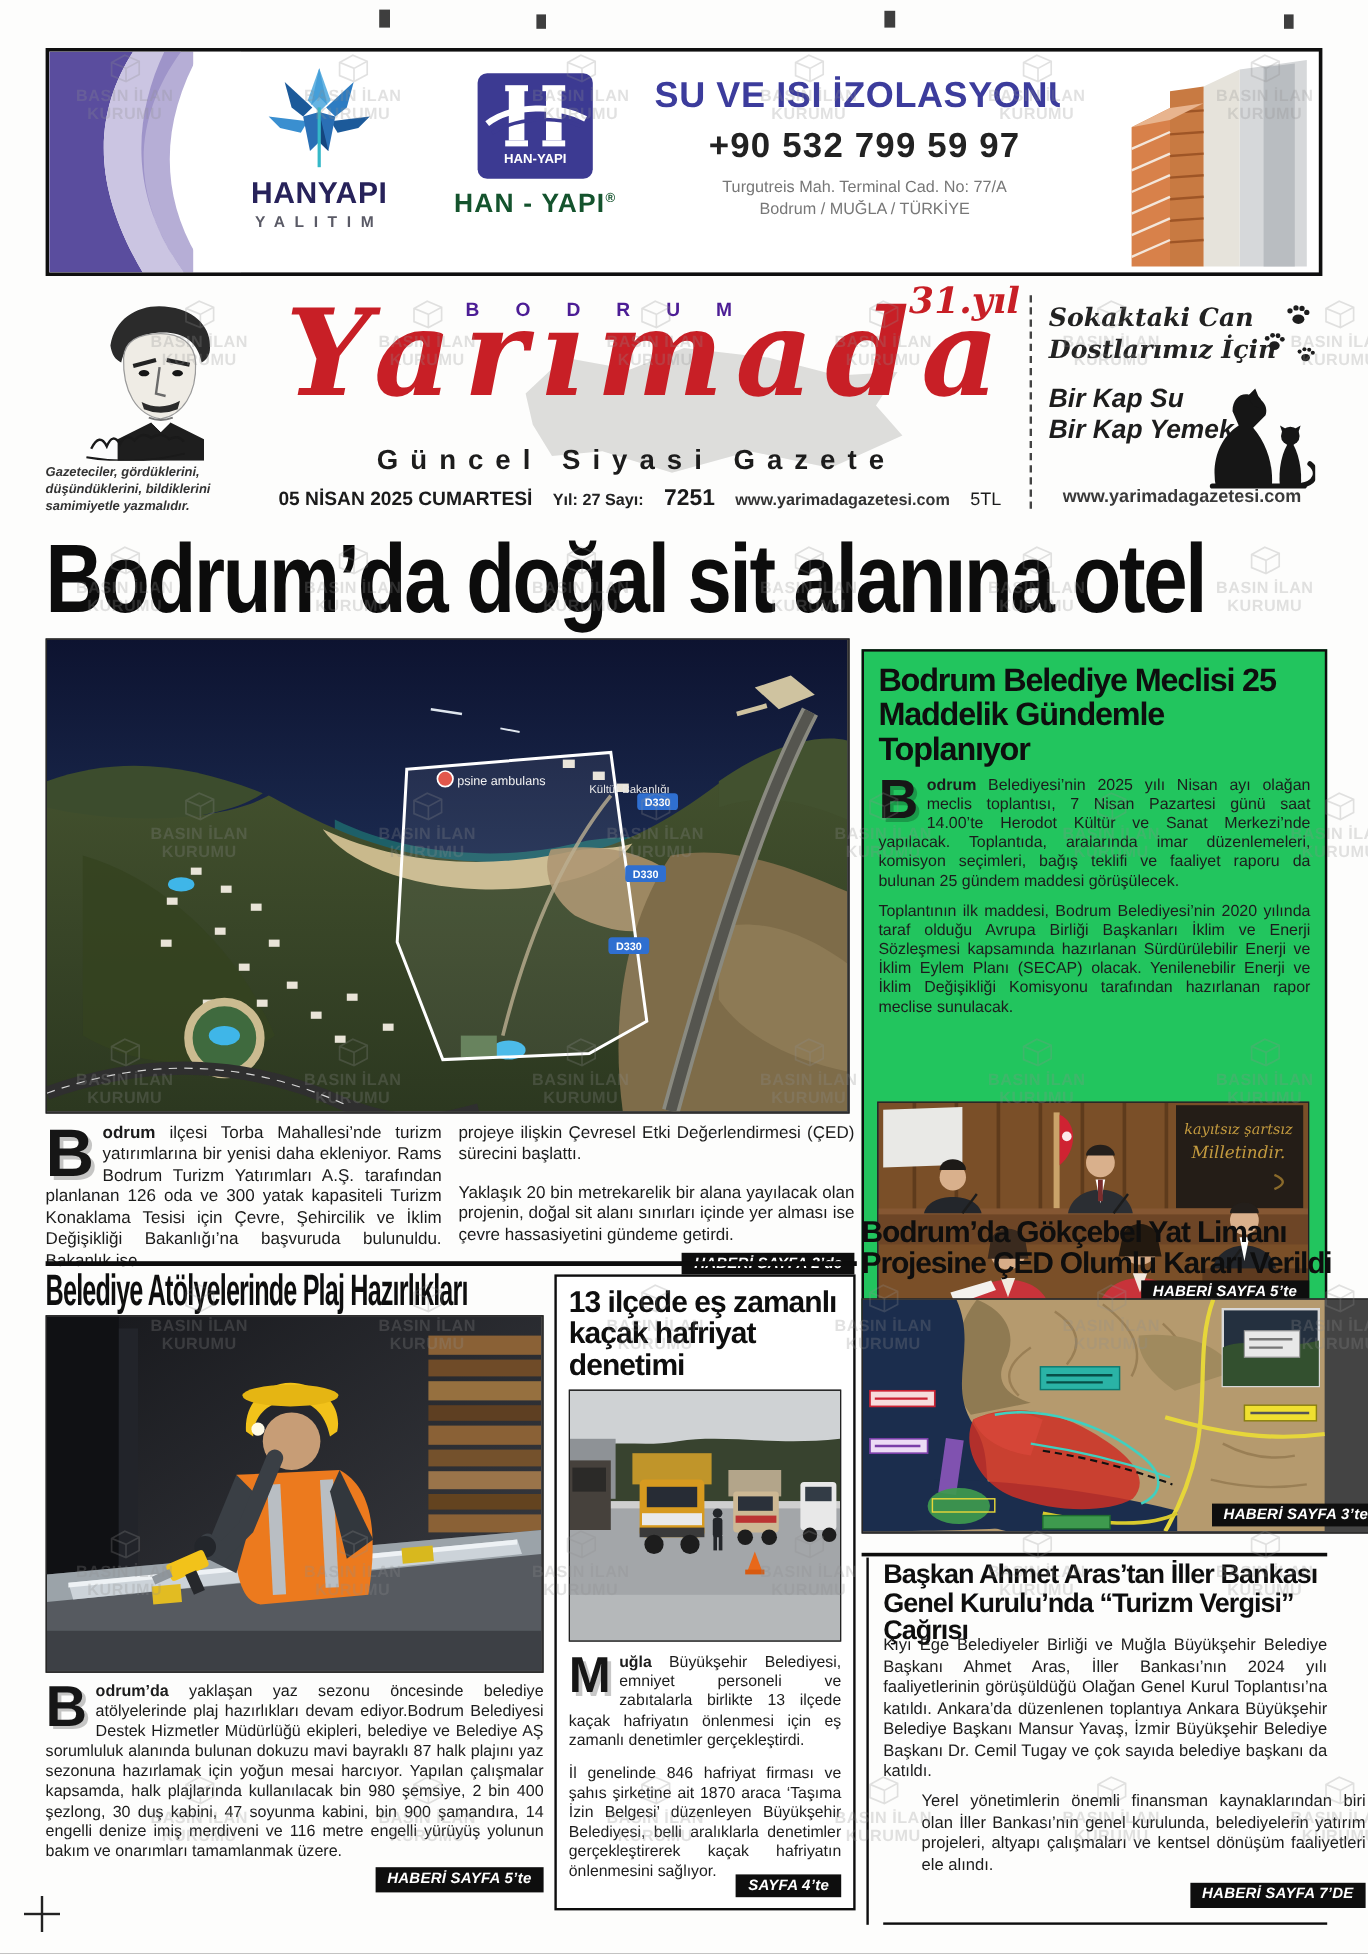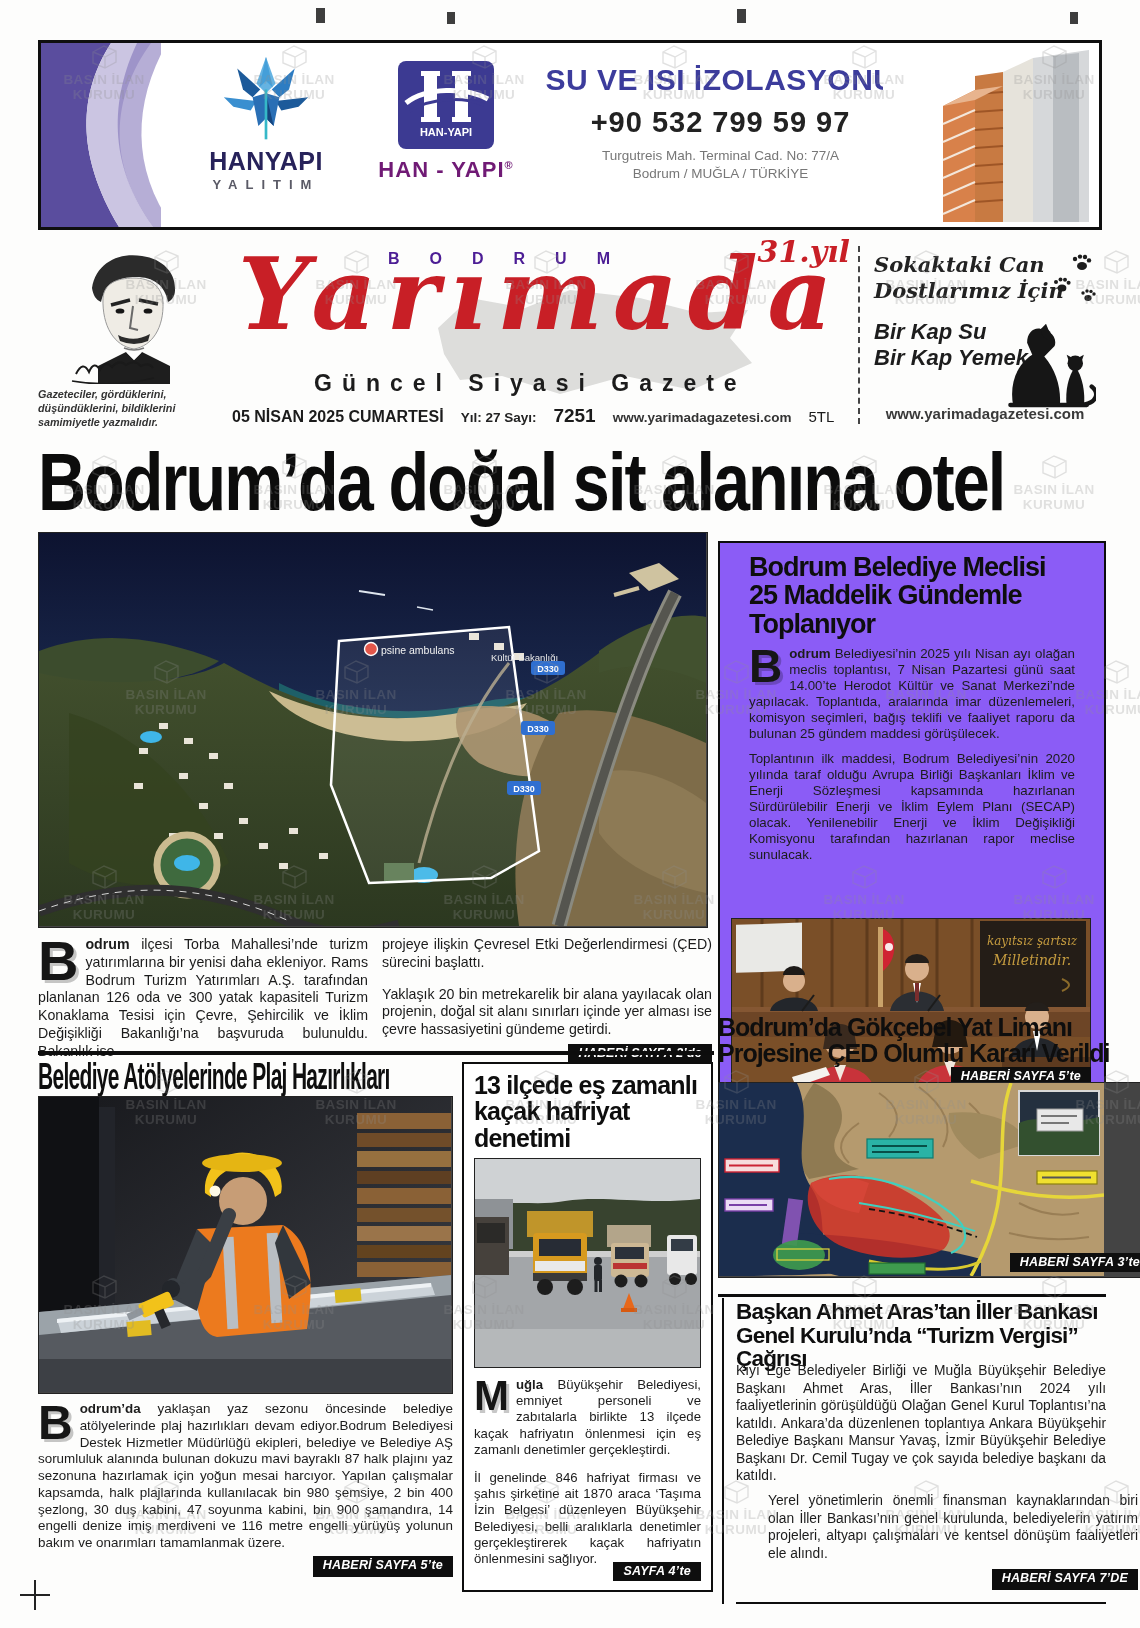--- a/index.html
+++ b/index.html
@@ -19,7 +19,7 @@
 .ad-brand1 .nm{font-size:25px;font-weight:900;color:#27225a;letter-spacing:.5px}
 .ad-brand1 .sb{font-size:13px;letter-spacing:8px;color:#5a5a66;font-weight:bold;margin-top:1px}
 .ad-brand2{left:325px;top:16px;width:160px;text-align:center}
-.ad-brand2 .nm{font-size:22px;font-weight:900;color:#701a75;margin-top:6px;letter-spacing:1px}
+.ad-brand2 .nm{font-size:22px;font-weight:900;color:#14532d;margin-top:6px;letter-spacing:1px}
 .ad-info{left:482px;top:20px;width:395px;text-align:center}
 .ad-info .hl{font-size:30px;font-weight:800;color:#3c3c9c;letter-spacing:.5px}
 .ad-info .ph{font-size:29px;font-weight:800;color:#222;margin-top:9px;letter-spacing:1px}

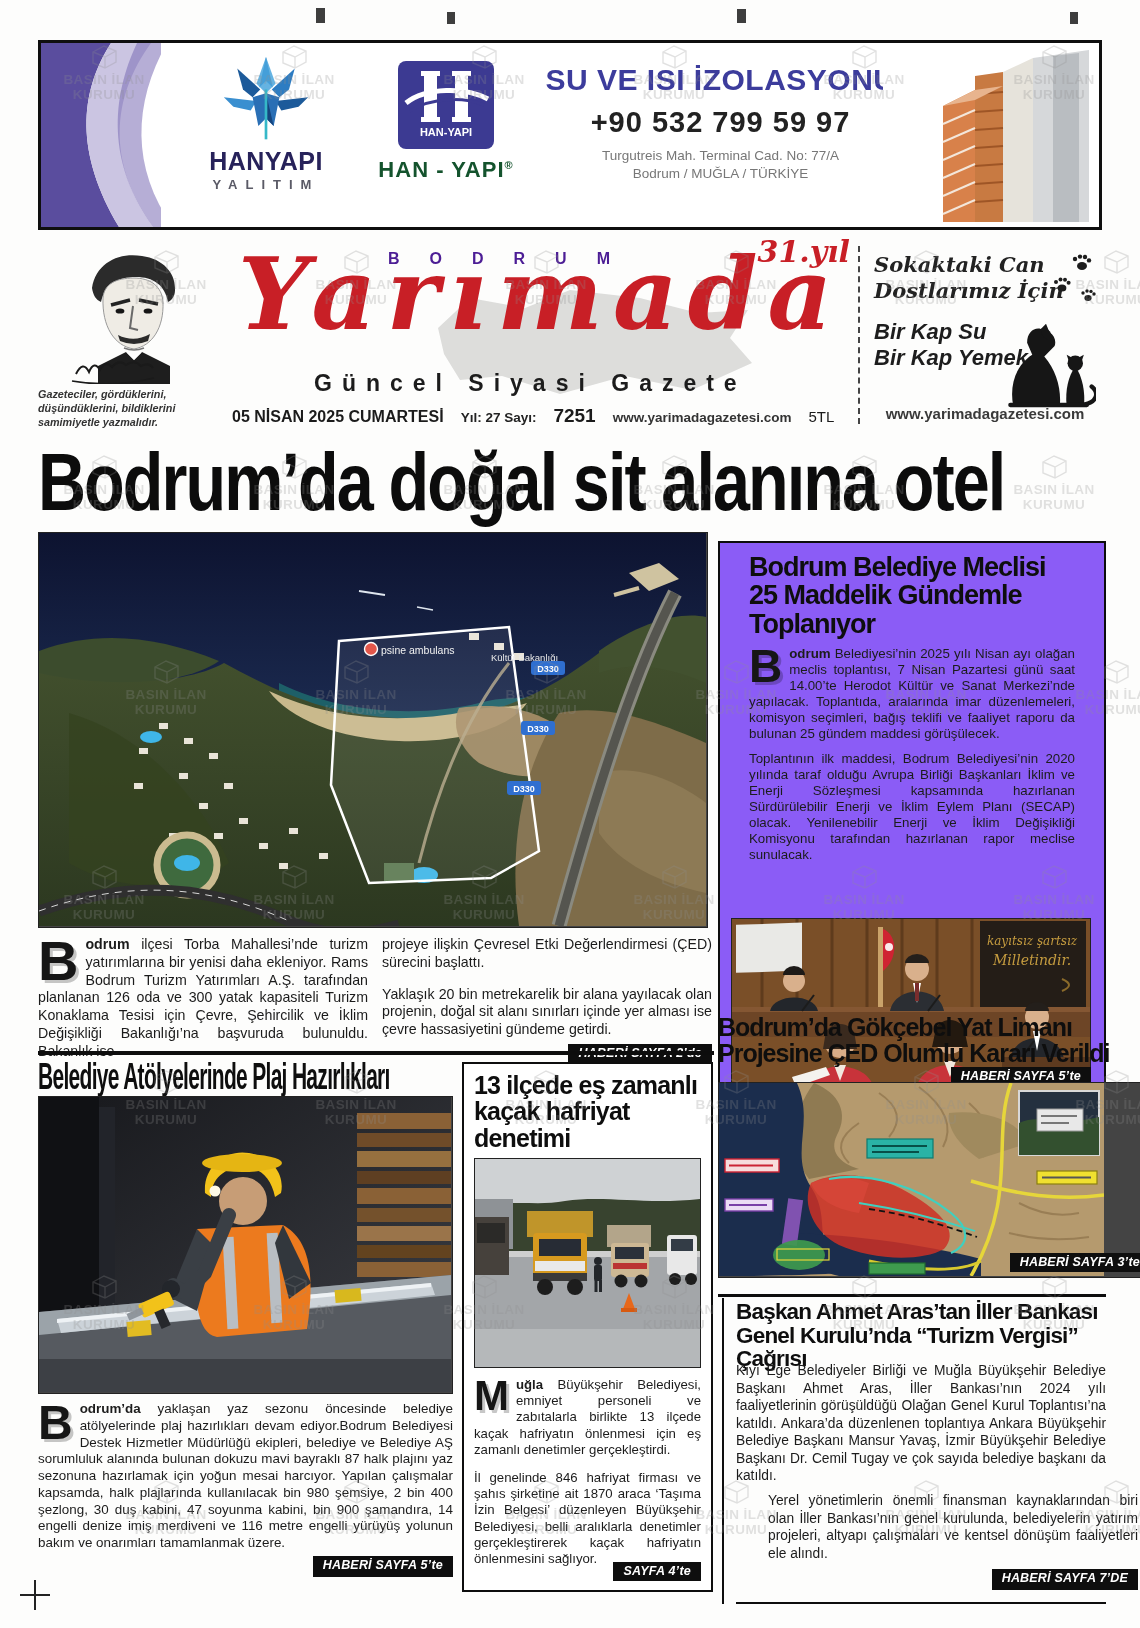--- a/index.html
+++ b/index.html
@@ -78,7 +78,7 @@
 .mid-box .dropcap{font-size:42px}
 .mid-box .photo{width:227px;height:210px;margin:7px 0 9px}
 .mid-box .tag{position:absolute;right:10px;bottom:9px}
-.council-box{left:718px;top:541px;width:388px;height:560px;border:2.5px solid #0d0d0d;background:#8b5cf6;padding:10px 29px}
+.council-box{left:718px;top:541px;width:388px;height:560px;border:2.5px solid #0d0d0d;background:#22c55e;padding:10px 12px}
 .council-box .headline{font-size:27px}
 .council-box .body-txt{font-size:13.3px;line-height:1.21;margin-top:8px}
 .council-box .dropcap{font-size:46px}

